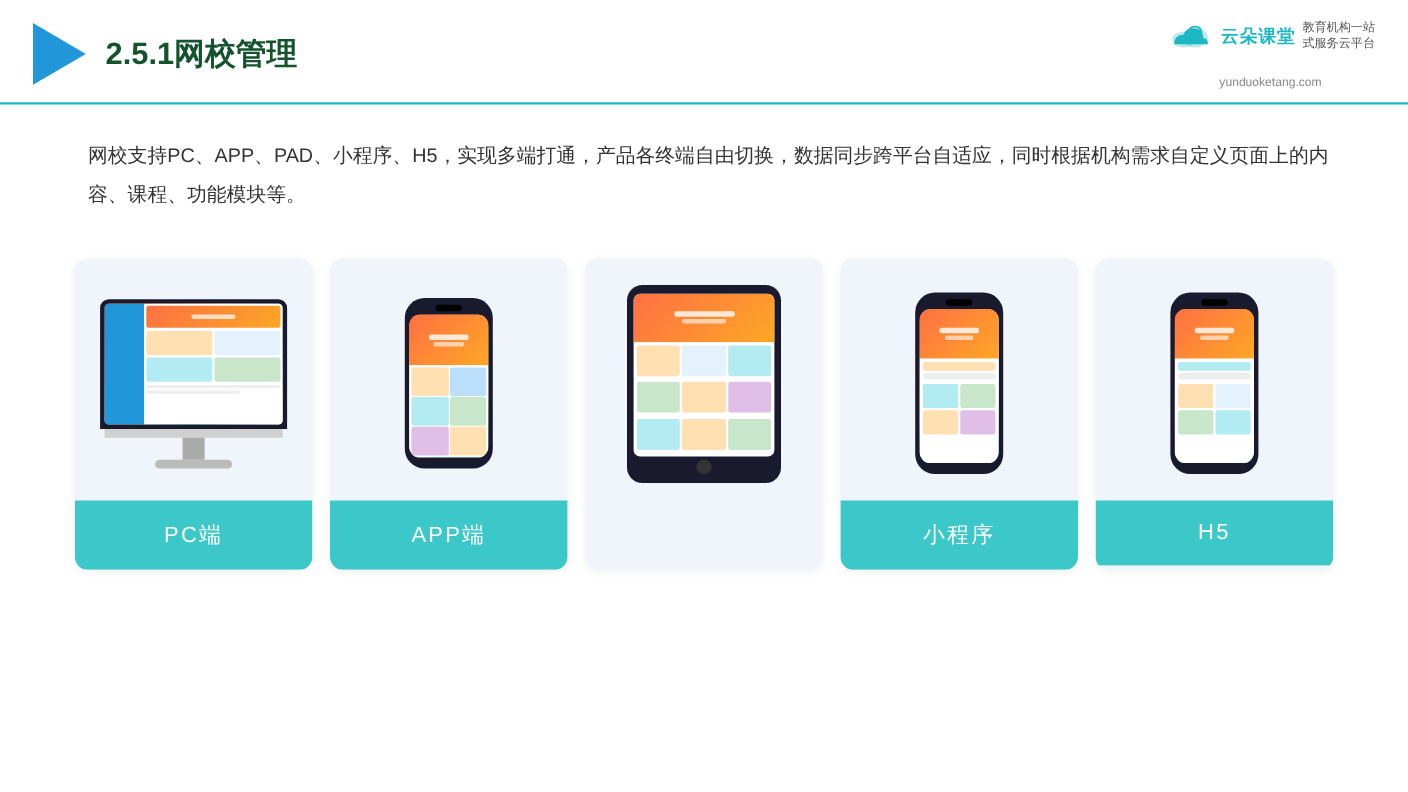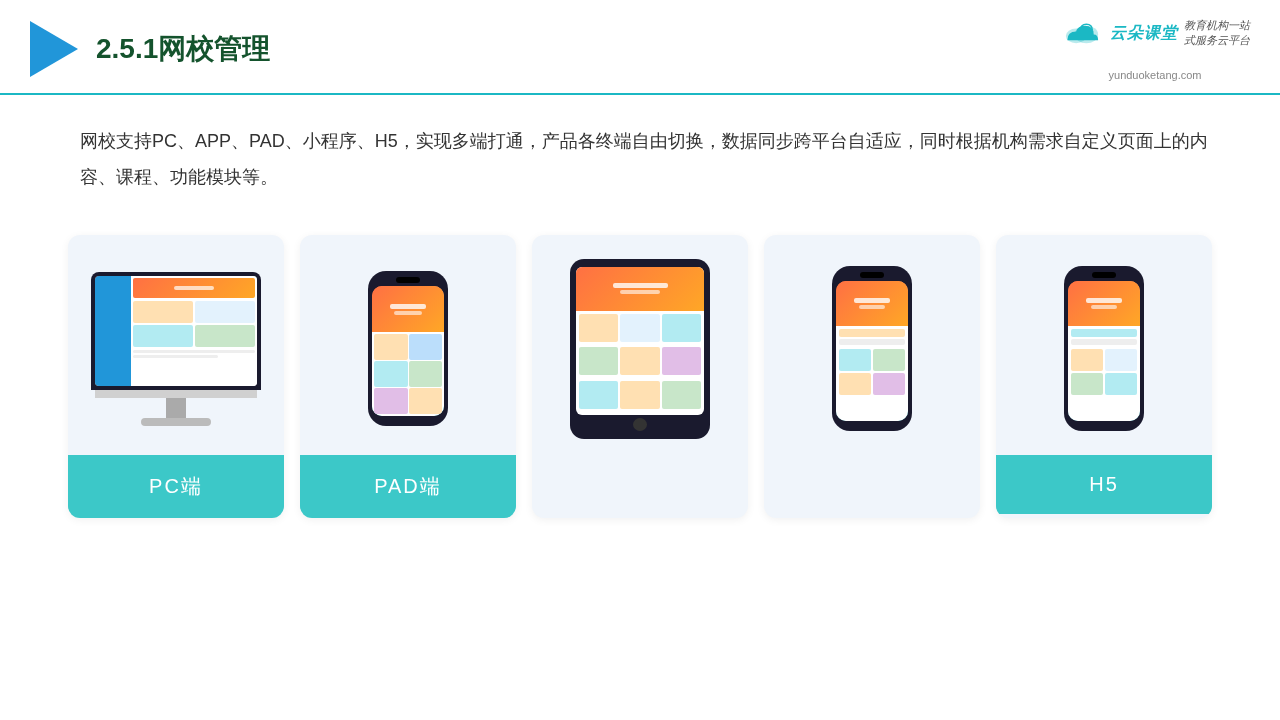--- a/index.html
+++ b/index.html
@@ -45,7 +45,6 @@
       display: flex;
       align-items: center;
       gap: 6px;
-      font-style: italic;
     }
     .cloud-icon {
       width: 44px;

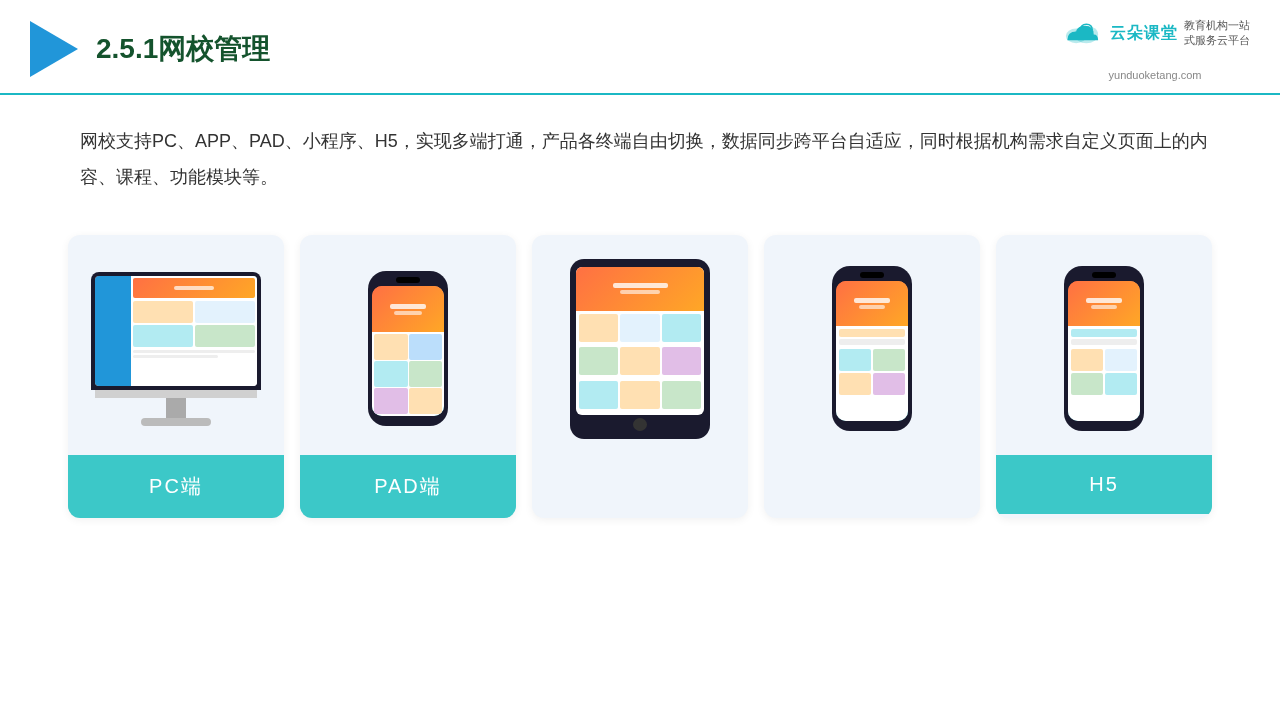--- a/index.html
+++ b/index.html
@@ -352,7 +352,7 @@
         </div>
       </div>
     </div>
-    <div class="card-label">PAD端</div>
+    <div class="card-label">APP端</div>
   </div>
 
   <div class="card">

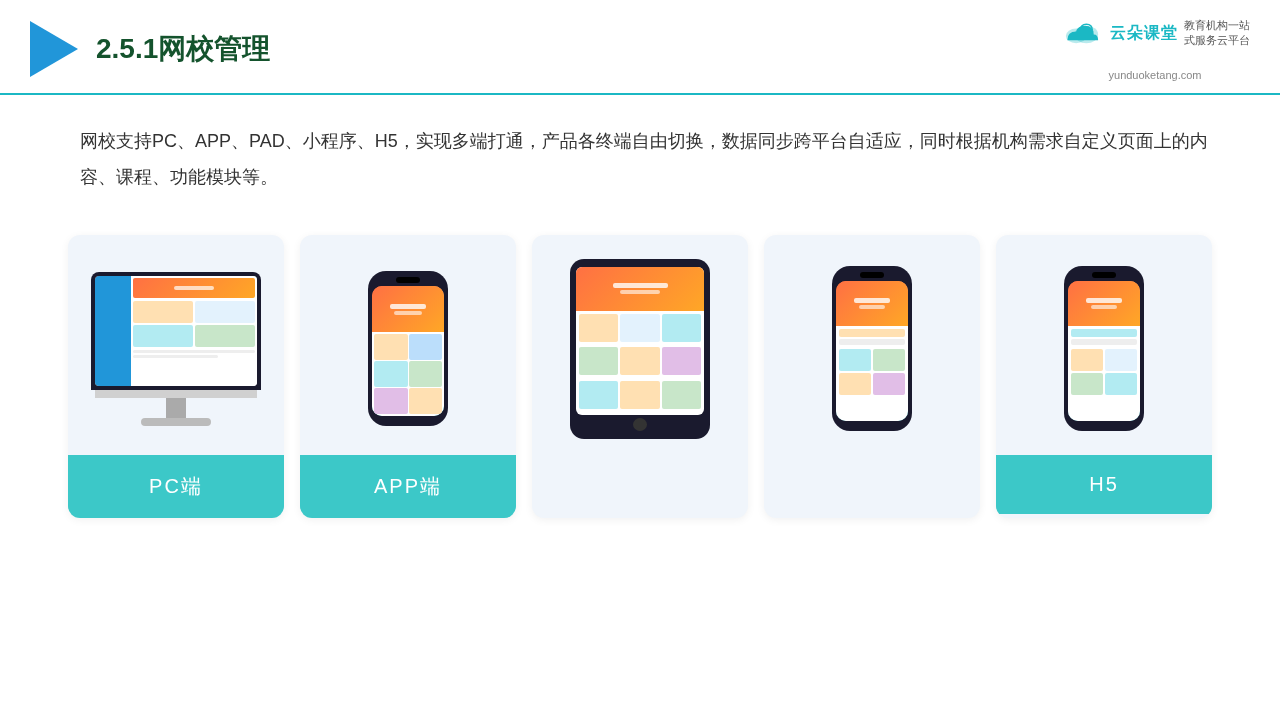--- a/index.html
+++ b/index.html
@@ -410,6 +410,7 @@
         </div>
       </div>
     </div>
+    <div class="card-label">小程序</div>
   </div>
 
   <div class="card">

